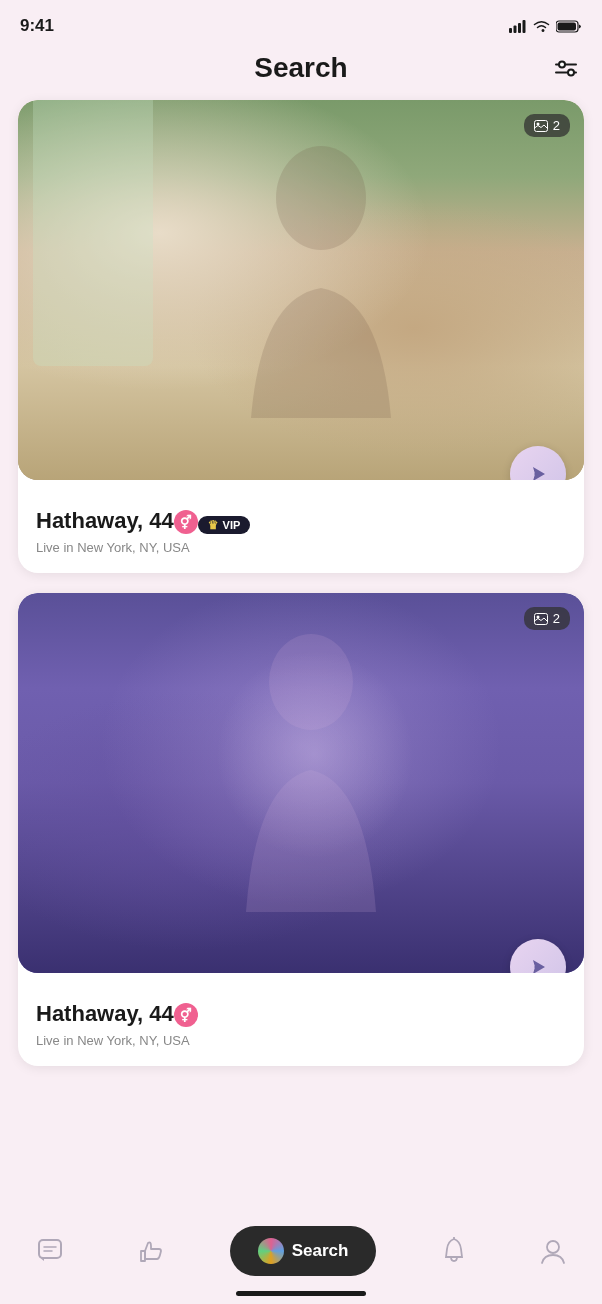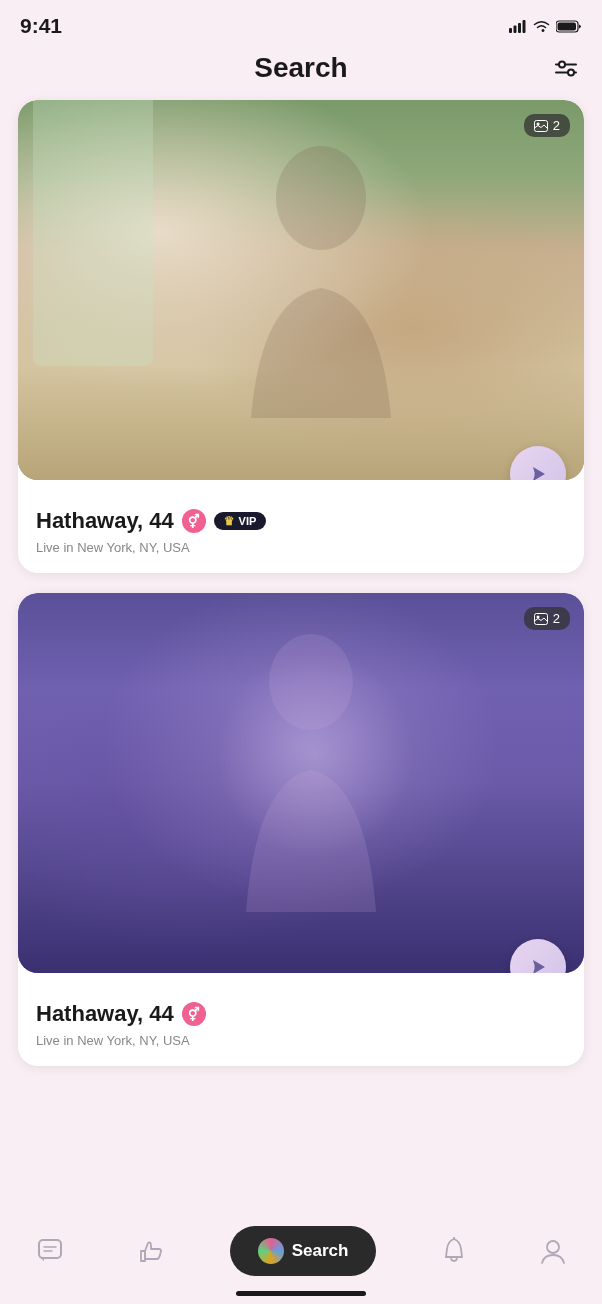--- a/index.html
+++ b/index.html
@@ -22,7 +22,7 @@
       height: 44px;
     }
     .status-time {
-      font-size: 21px;
+      font-size: 17px;
       font-weight: 700;
       color: #1a1a1a;
     }

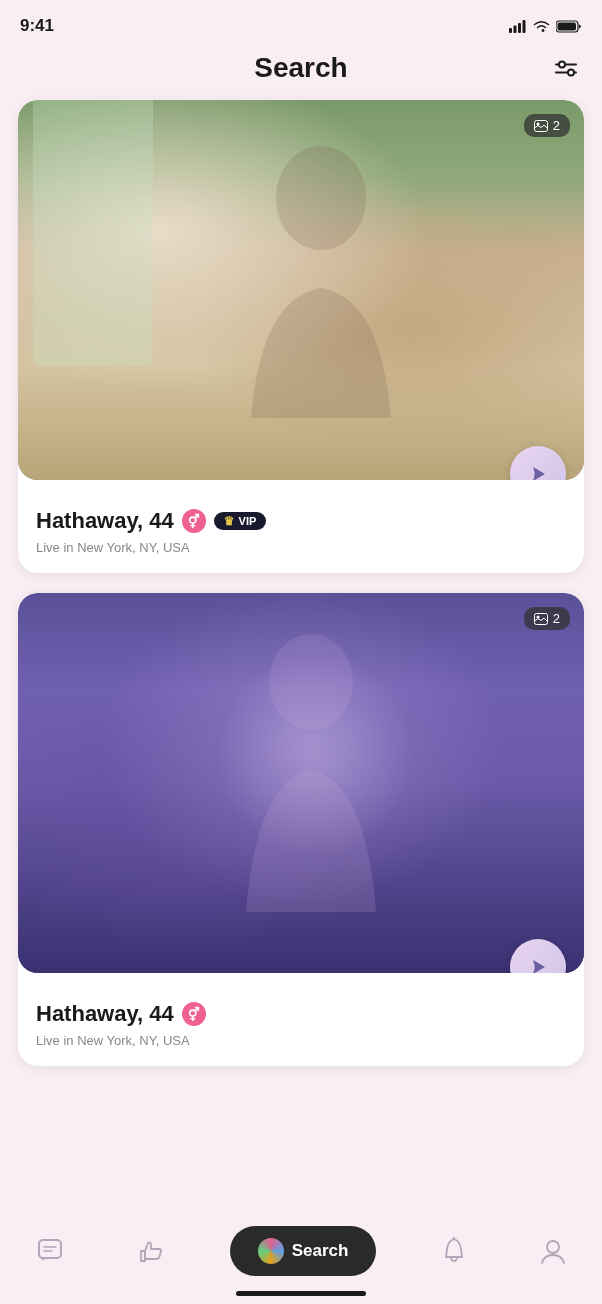--- a/index.html
+++ b/index.html
@@ -170,8 +170,7 @@
     }
     .card-name-row {
       display: flex;
-      align-items: center;
-      gap: 8px;
+      align-items: flex-end;
       margin-bottom: 6px;
     }
     .card-name {

